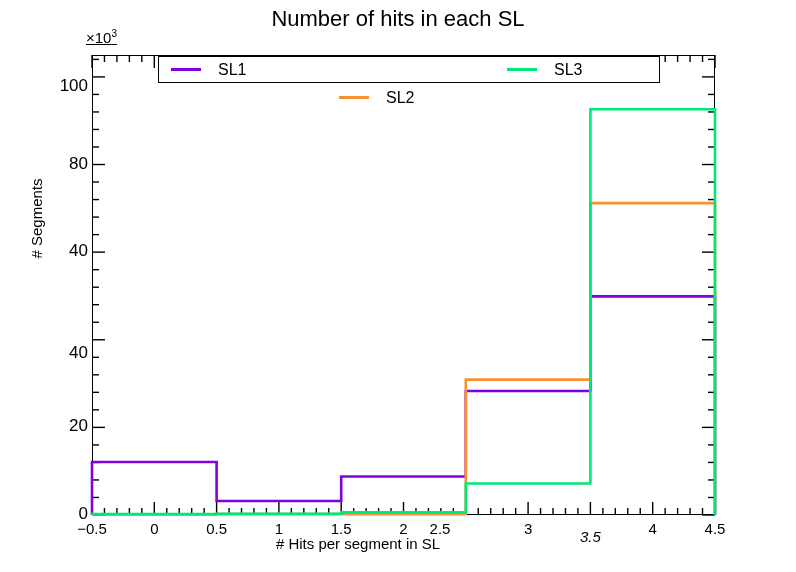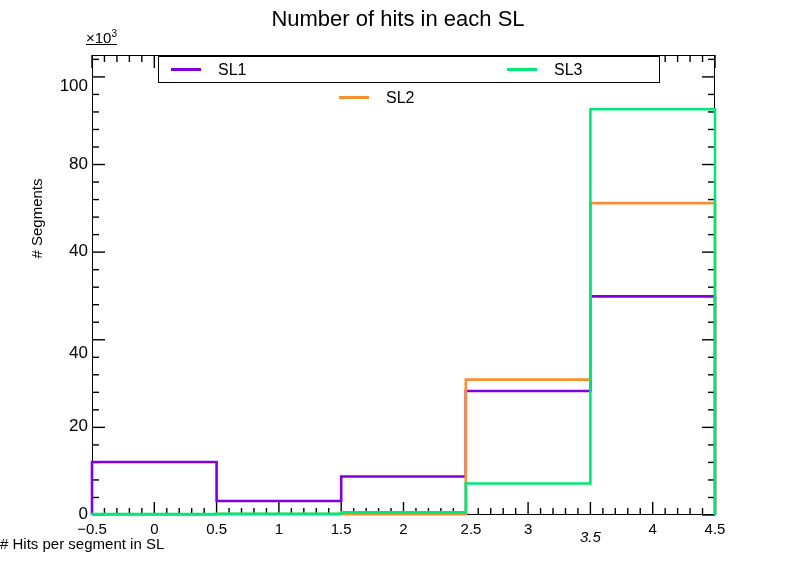--- a/index.html
+++ b/index.html
@@ -155,7 +155,7 @@
       <div class="xtick-label" style="left: 278.9px; top: 0px;">1</div>
       <div class="xtick-label" style="left: 341.2px; top: 0px;">1.5</div>
       <div class="xtick-label" style="left: 403.5px; top: 0px;">2</div>
-      <div class="xtick-label" style="left: 471px; top: 0px;">2.5</div>
+      <div class="xtick-label" style="left: 440px; top: 0px;">2.5</div>
       <div class="xtick-label" style="left: 528.1px; top: 0px;">3</div>
       <div class="xtick-label" style="left: 590.4px; top: 8px; font-style: italic;">3.5</div>
       <div class="xtick-label" style="left: 652.7px; top: 0px;">4</div>

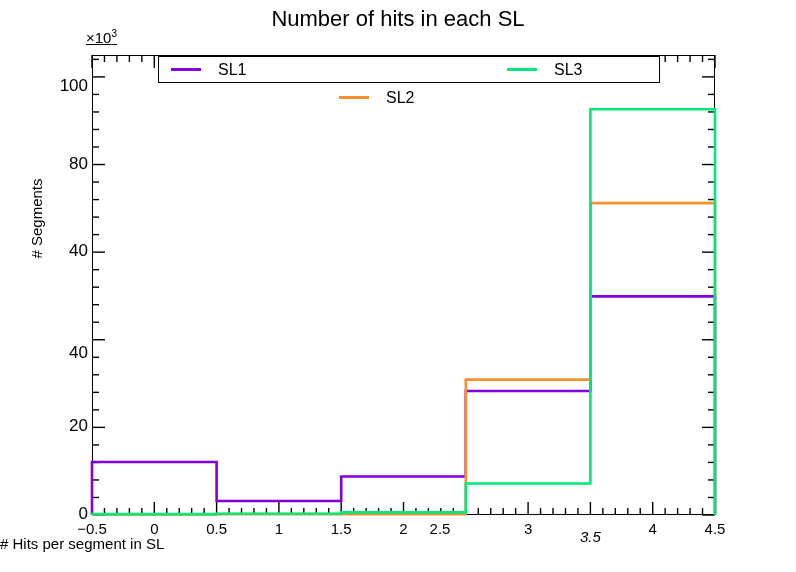--- a/index.html
+++ b/index.html
@@ -53,7 +53,7 @@
   #x-axis-title {
     left: 0; top: 535px;
     width: 716px;
-    text-align: left;
+    text-align: center;
     font-size: 15px;
     white-space: nowrap;
   }

